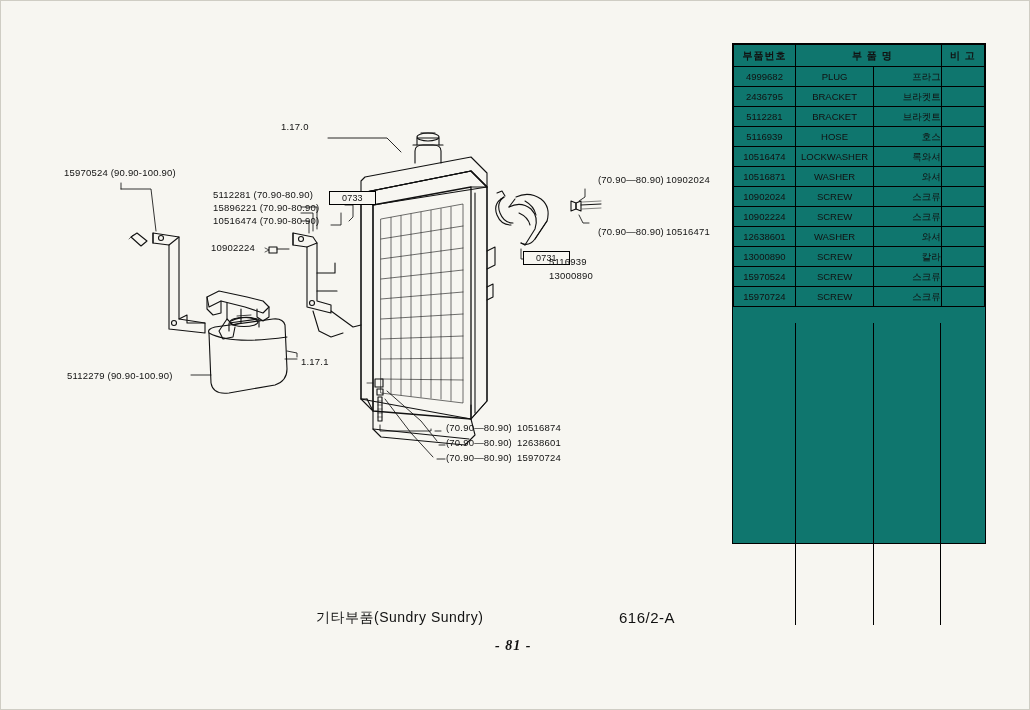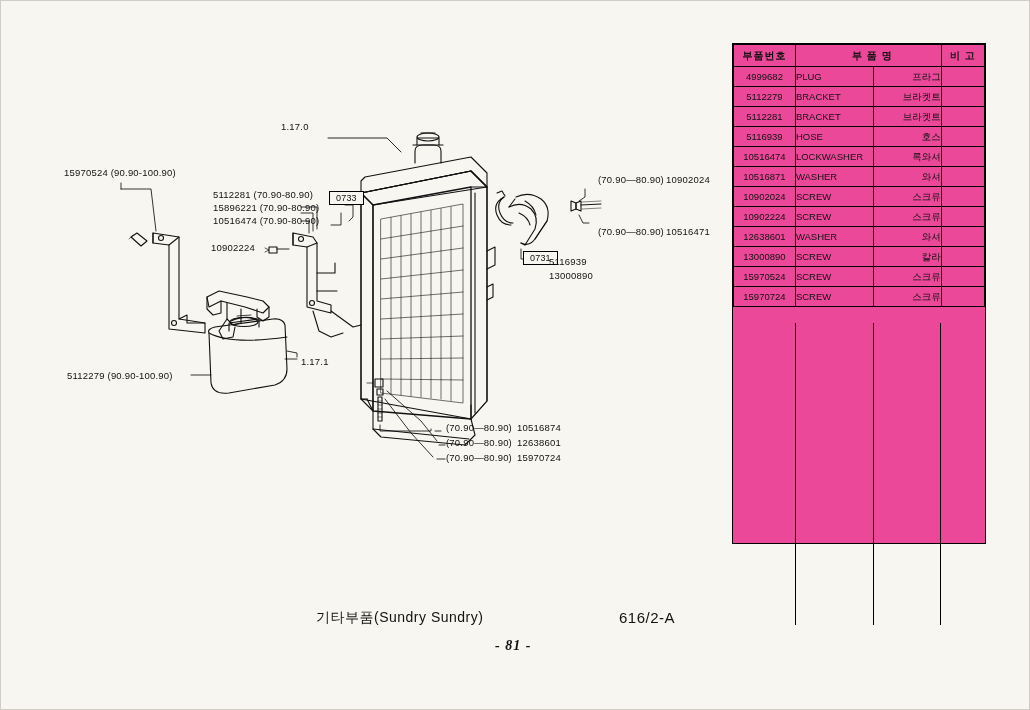--- a/index.html
+++ b/index.html
@@ -24,7 +24,7 @@
     width:254px;height:501px;
     border:1.5px solid #000;
     box-sizing:border-box;
-    background:#ec4899;
+    background:#0f766e;
   }
   .parts-table table{
     border-collapse:collapse;

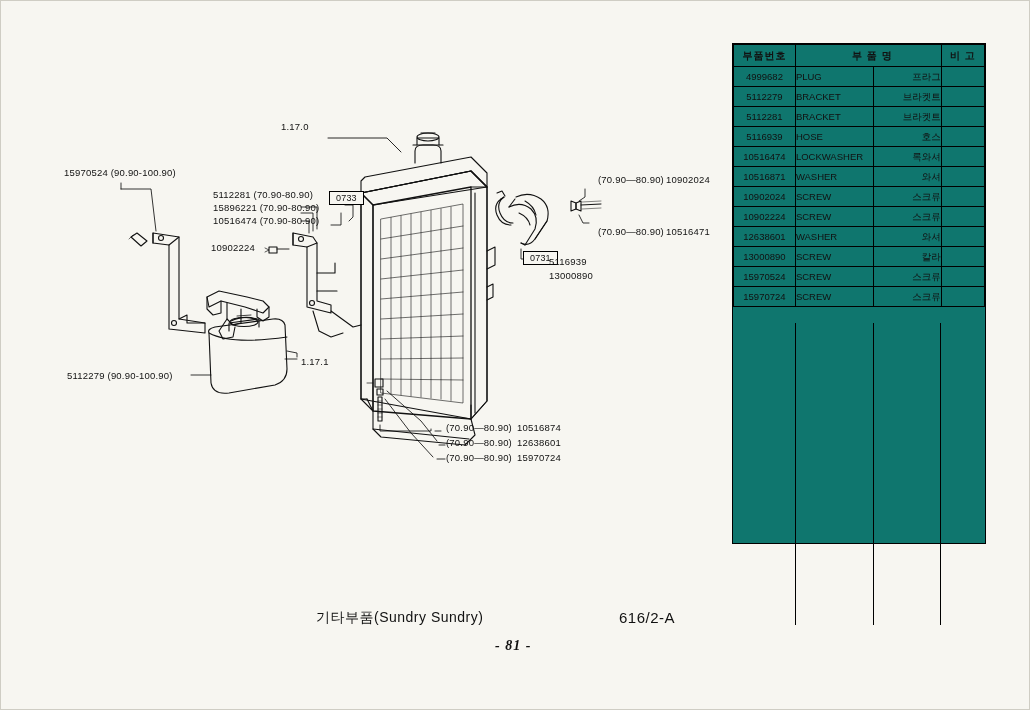--- a/index.html
+++ b/index.html
@@ -45,7 +45,7 @@
     letter-spacing:1px;
   }
   .col-num{width:62px;text-align:center;}
-  .col-en{width:78px;text-align:left;padding-left:6px;}
+  .col-en{width:78px;text-align:center;padding-left:6px;}
   .col-kr{width:70px;text-align:right;padding-left:6px;}
   .col-note{width:44px;text-align:center;}
   .parts-table td.col-num{text-align:center;}

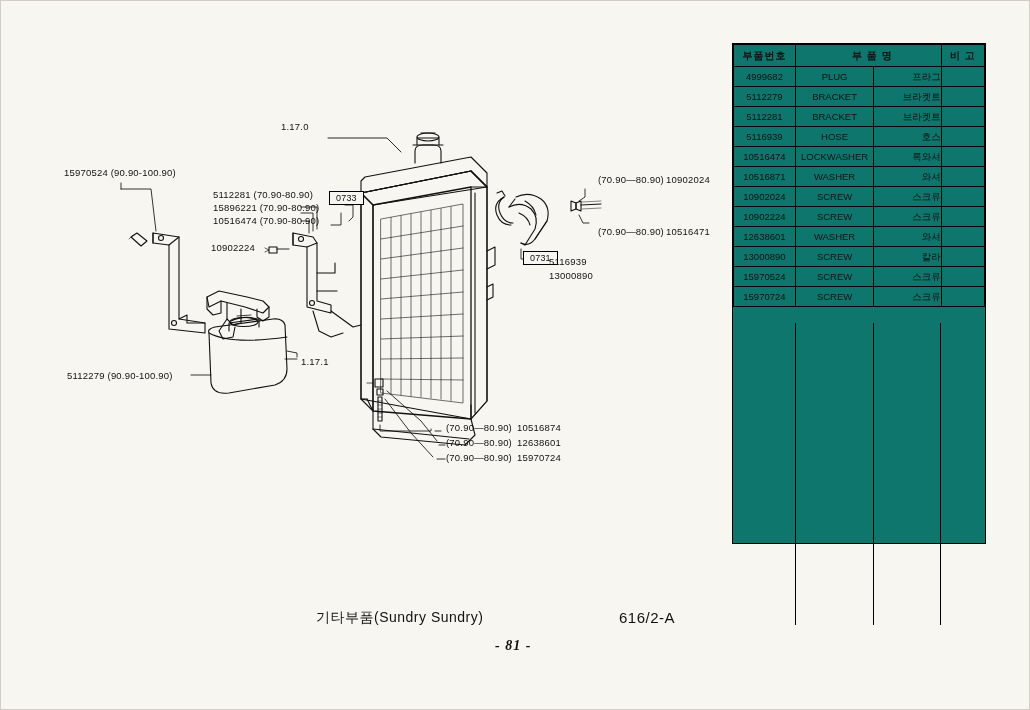--- a/index.html
+++ b/index.html
@@ -277,7 +277,7 @@
           <td class="col-note"></td>
         </tr>
         <tr>
-          <td class="col-num">5112279</td>
+          <td class="col-num">2436795</td>
           <td class="col-en">BRACKET</td>
           <td class="col-kr">브라켓트</td>
           <td class="col-note"></td>

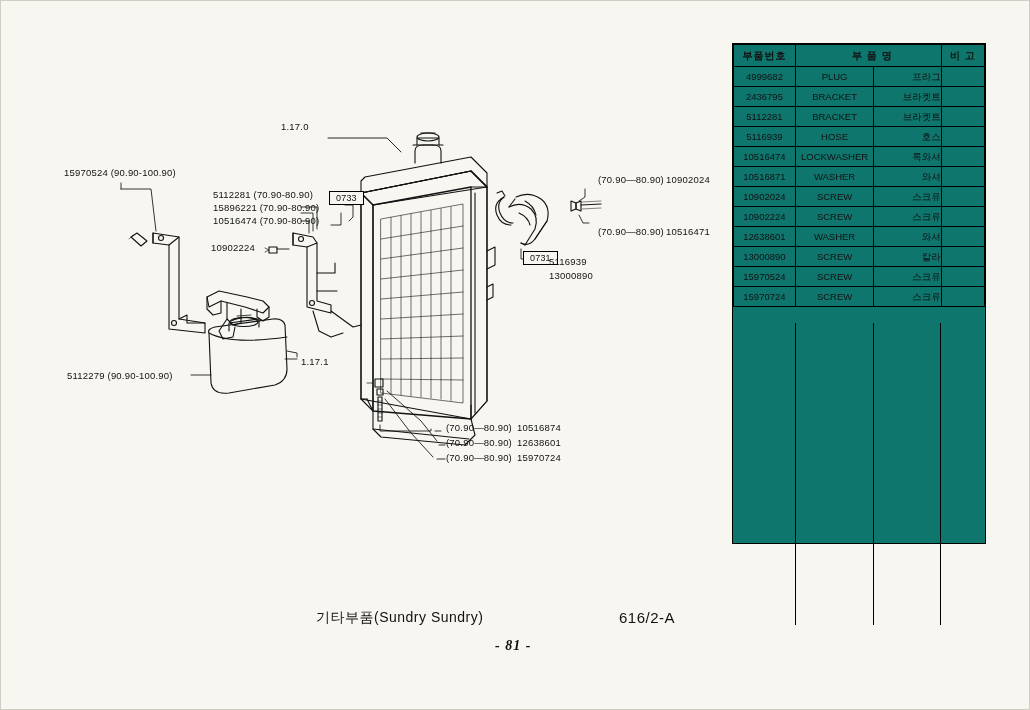--- a/index.html
+++ b/index.html
@@ -81,7 +81,7 @@
   }
   .lbl.boxed{
     border:1px solid #000;
-    padding:1px 6px;
+    padding:1px 12px;
     background:#f7f6f1;
     font-size:9px;
   }

